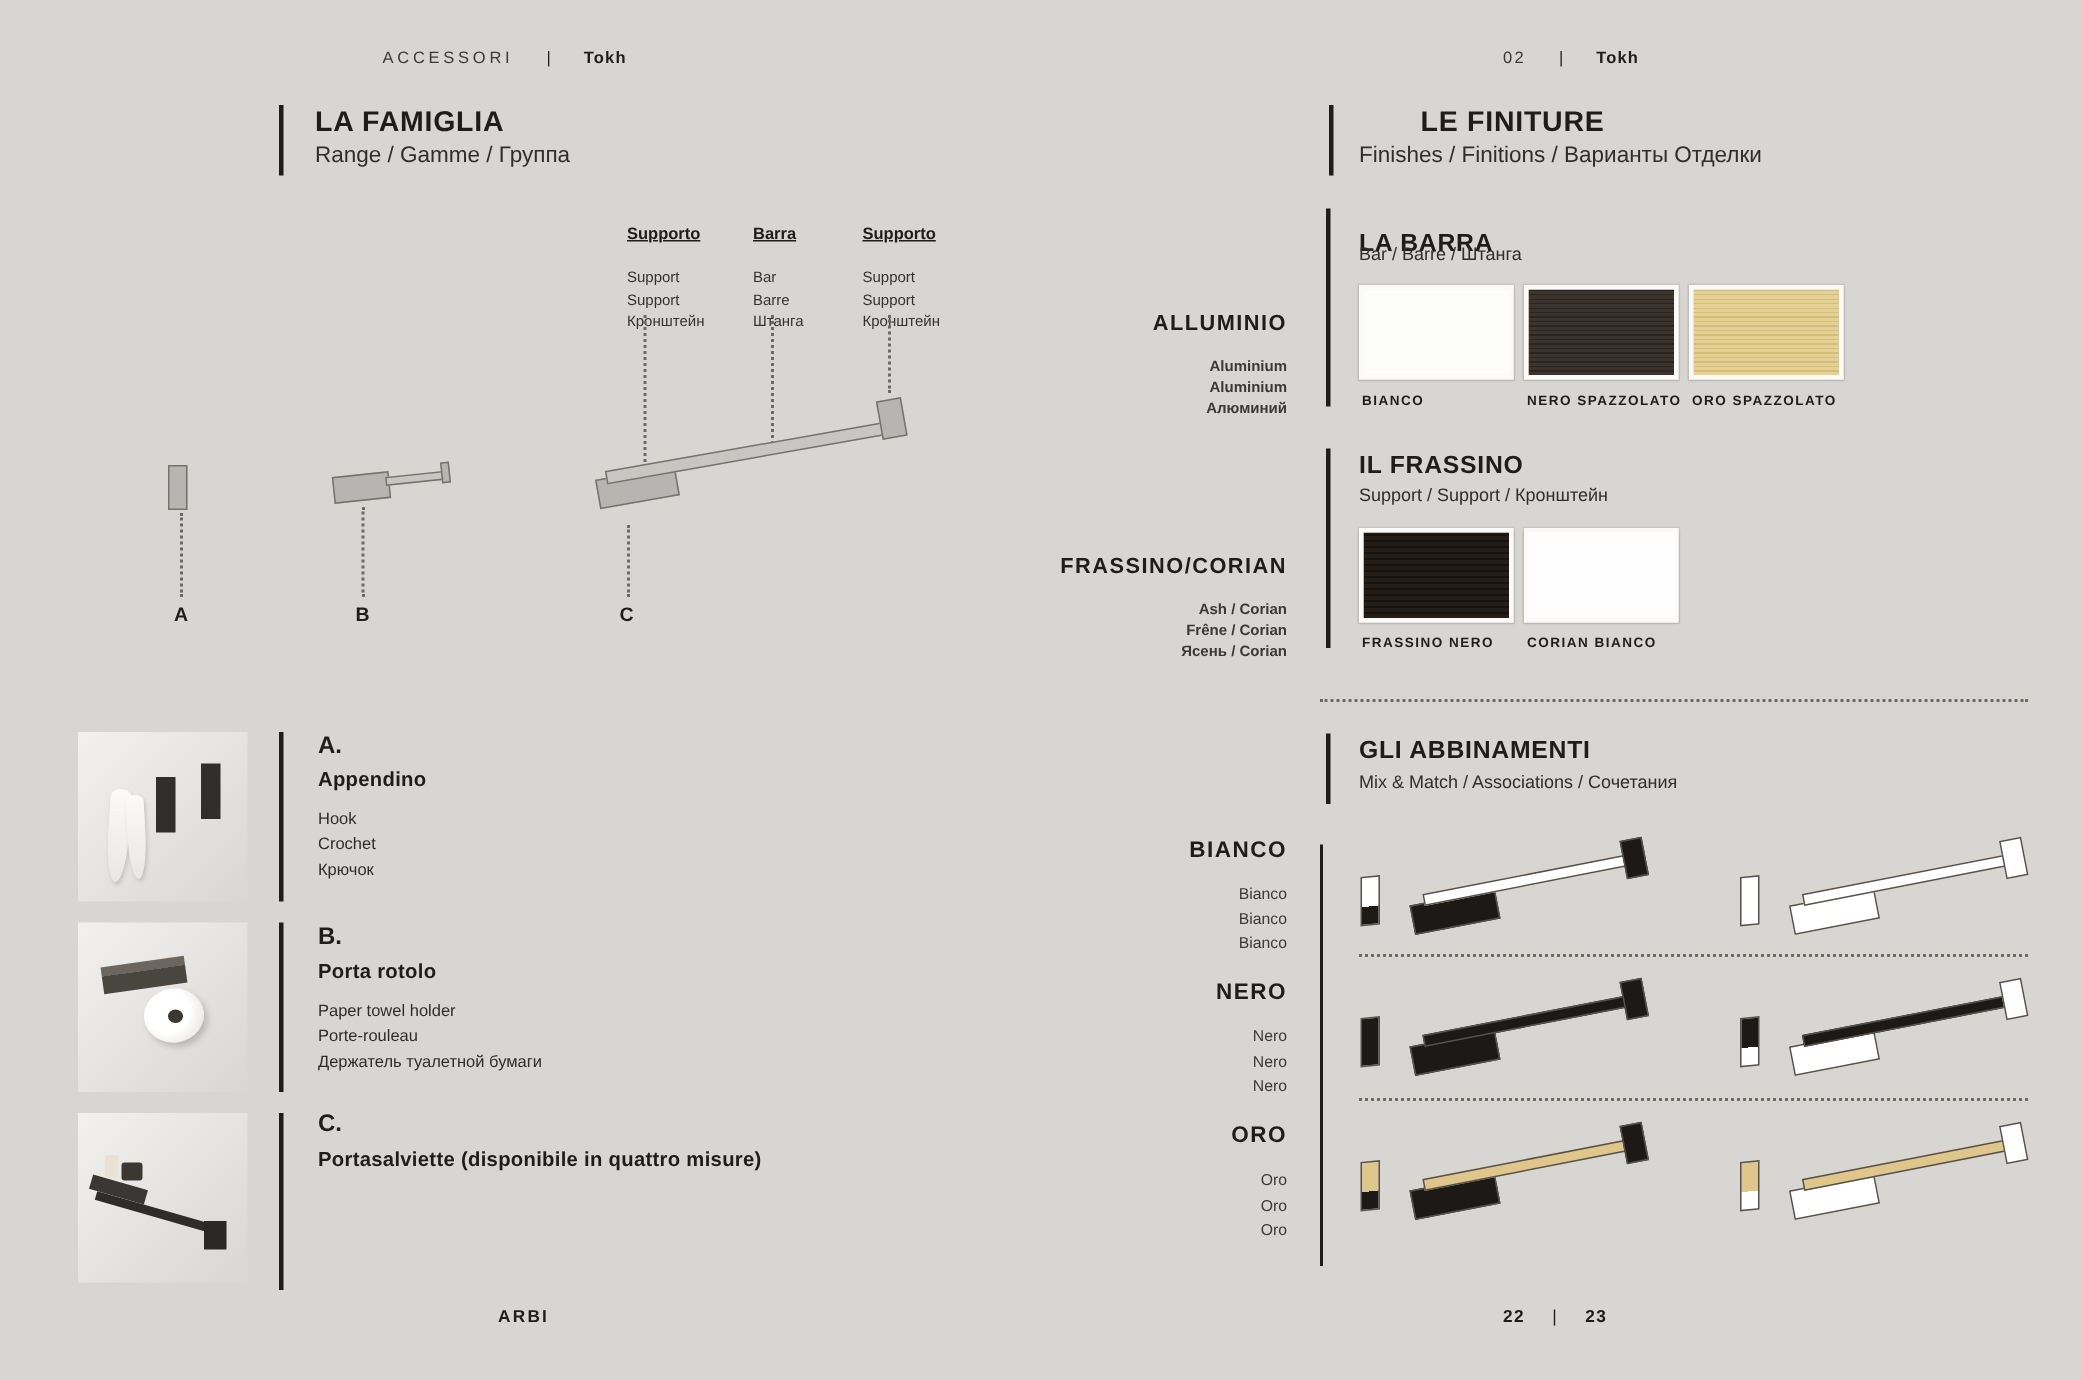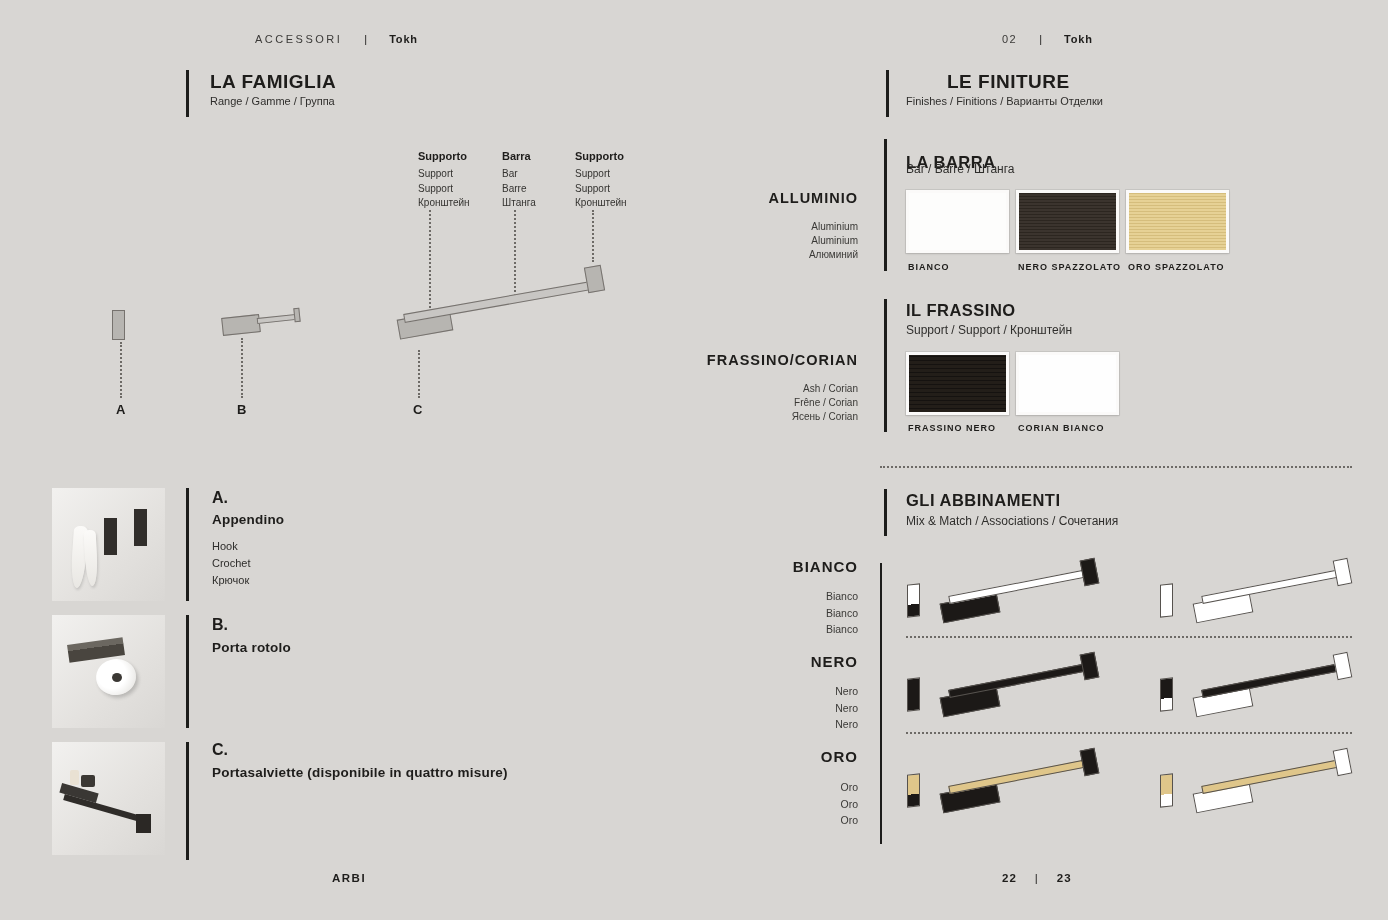--- a/index.html
+++ b/index.html
@@ -22,7 +22,7 @@
   
   .vbar{background:#1d1d1b; width:3px;}
   .sec-title{font-size:19px; font-weight:bold; letter-spacing:.5px; white-space:nowrap;}
-  .sec-sub{font-size:11px; color:#2f2e2c; white-space:nowrap;}
+  .sec-sub{font-size:15px; color:#2f2e2c; white-space:nowrap;}
   .sec-title.small{font-size:16.5px;}
 
   

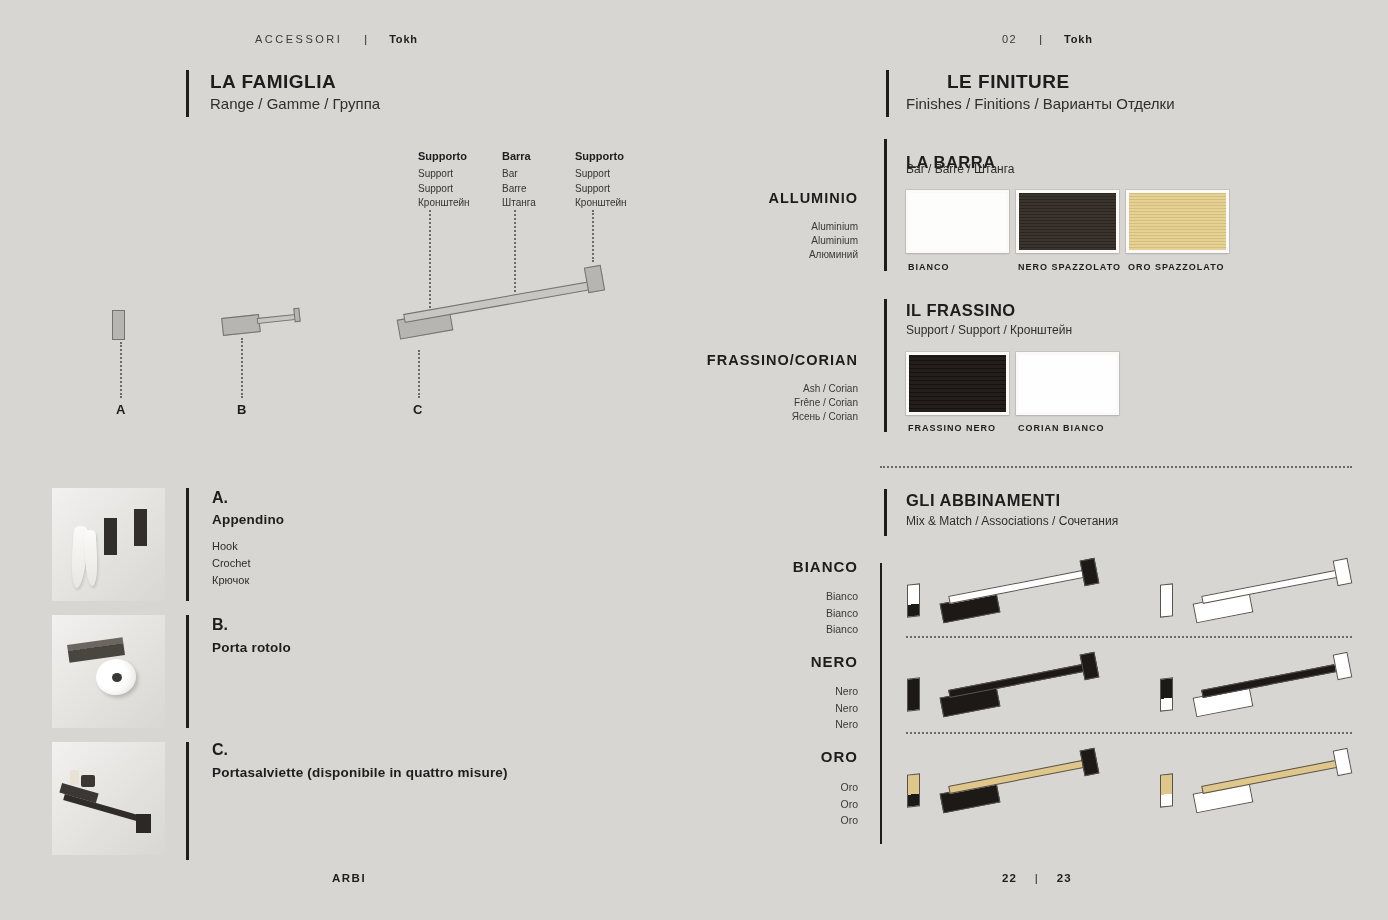--- a/index.html
+++ b/index.html
@@ -27,7 +27,7 @@
 
   
   .dlabel{width:78px;}
-  .dlabel .t{font-size:11px; font-weight:bold; margin-bottom:5px; white-space:nowrap;}
+  .dlabel .t{font-size:11px; font-weight:bold; margin-bottom:17px; white-space:nowrap;text-decoration:underline;}
   .dlabel .l{font-size:10px; line-height:14.5px; color:#343330; white-space:nowrap;}
   .leader-v{width:0; border-left:2px dotted #6d6a66;}
   .dletter{font-size:13px; font-weight:bold;}

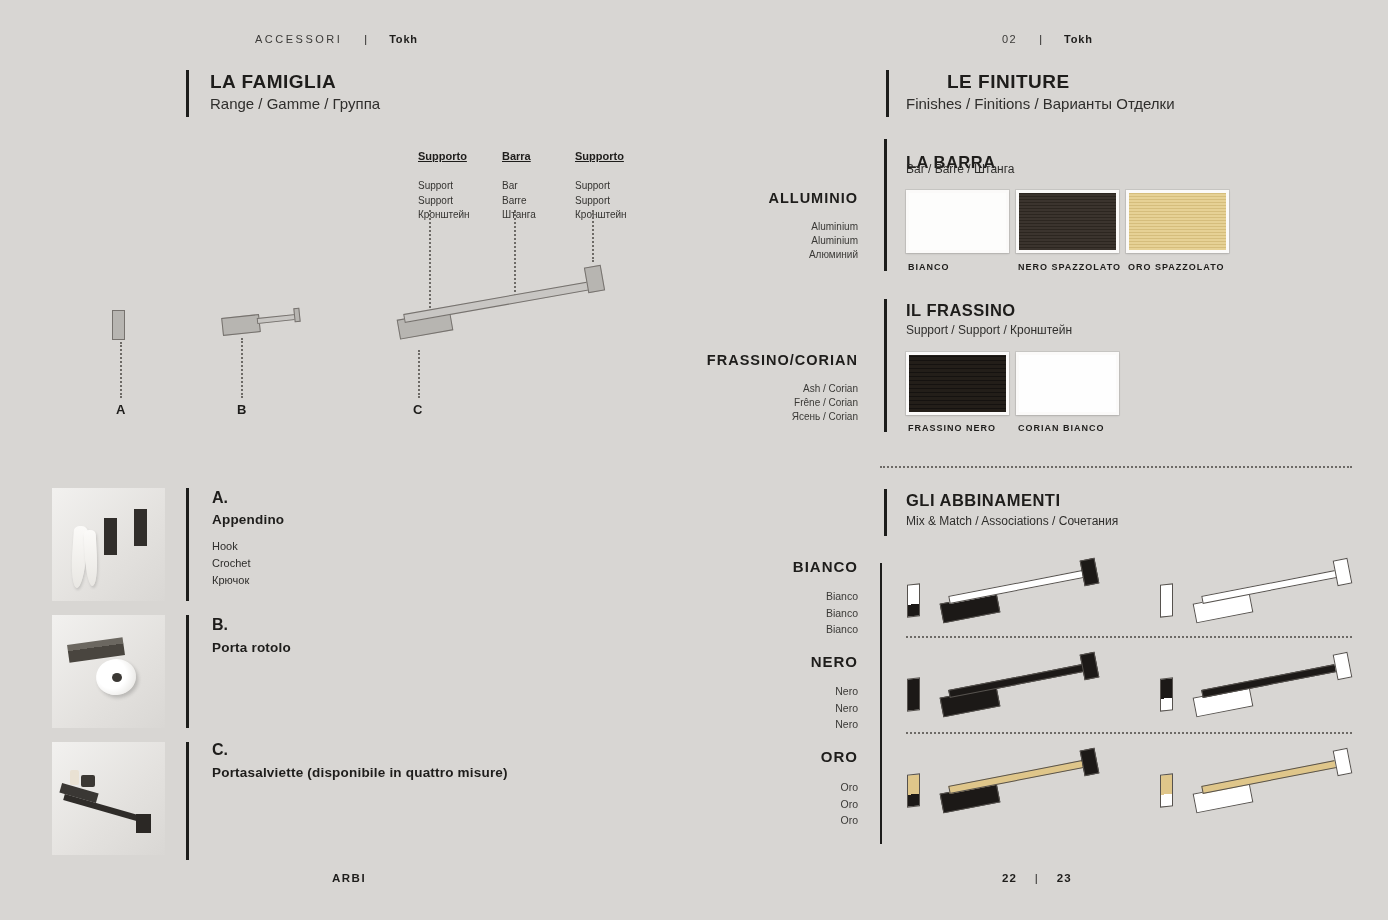--- a/index.html
+++ b/index.html
@@ -45,7 +45,7 @@
   .towel{background:linear-gradient(180deg,#fbfaf8,#e9e7e3); box-shadow:1px 2px 3px rgba(0,0,0,.15);}
 
   
-  .margin-label{width:250px; text-align:right;}
+  .margin-label{width:250px; text-align:right;margin-top:18px;}
   .margin-label .mt{font-size:14.5px; font-weight:bold; letter-spacing:1px; white-space:nowrap;}
   .margin-label .ml{font-size:10px; line-height:14px; color:#3a3936; white-space:nowrap;}
 

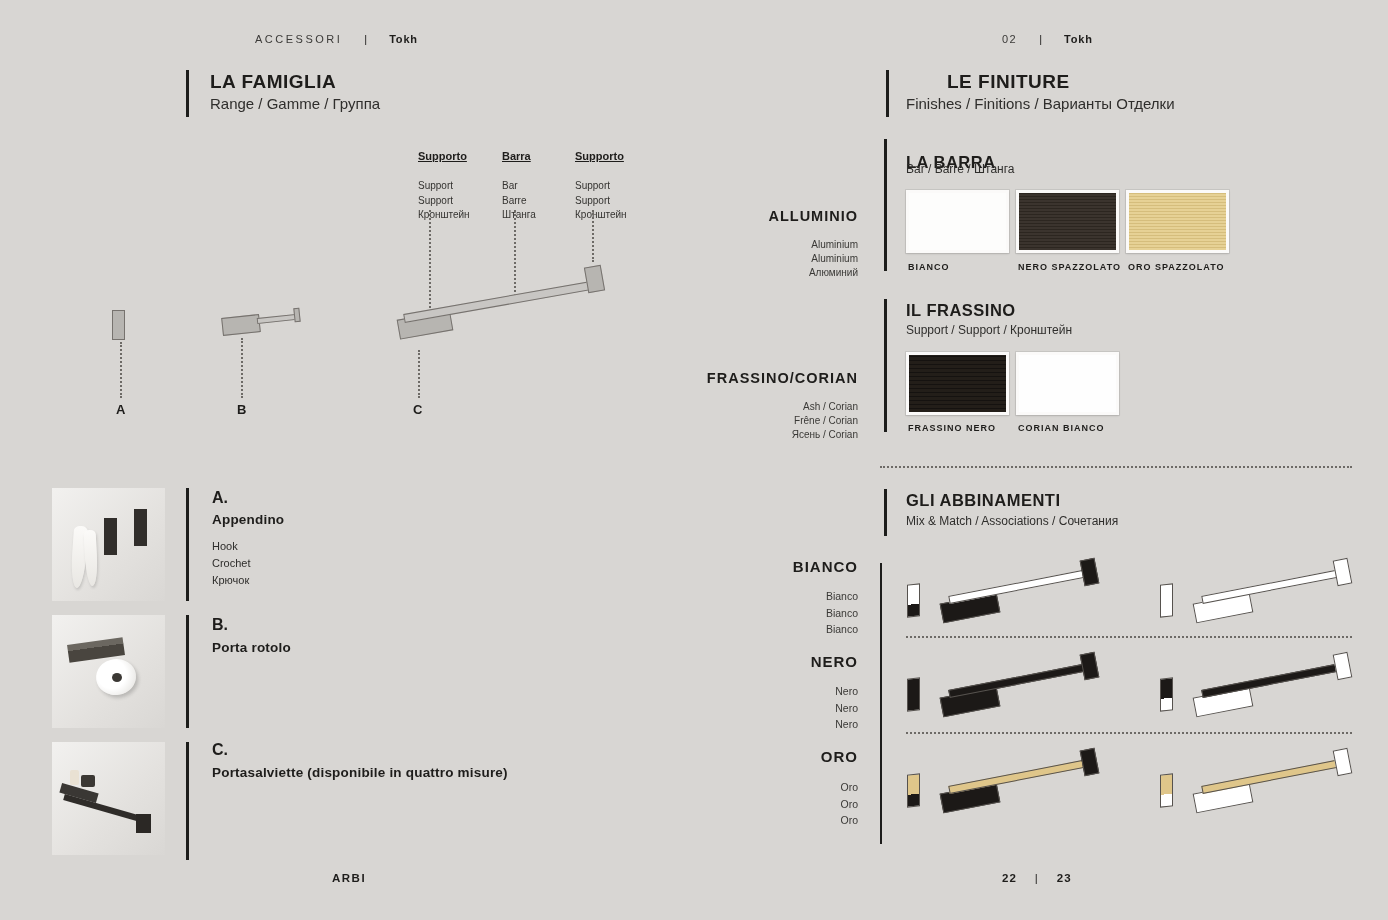--- a/index.html
+++ b/index.html
@@ -47,7 +47,7 @@
   
   .margin-label{width:250px; text-align:right;margin-top:18px;}
   .margin-label .mt{font-size:14.5px; font-weight:bold; letter-spacing:1px; white-space:nowrap;}
-  .margin-label .ml{font-size:10px; line-height:14px; color:#3a3936; white-space:nowrap;}
+  .margin-label .ml{font-size:10px; line-height:14px; color:#3a3936; white-space:nowrap;font-weight:bold;}
 
   
   .swatch{width:97px; height:57px; border:3px solid #fbfaf9; box-shadow:0 0 0 1px rgba(0,0,0,.07), 0 1px 2px rgba(0,0,0,.12);}

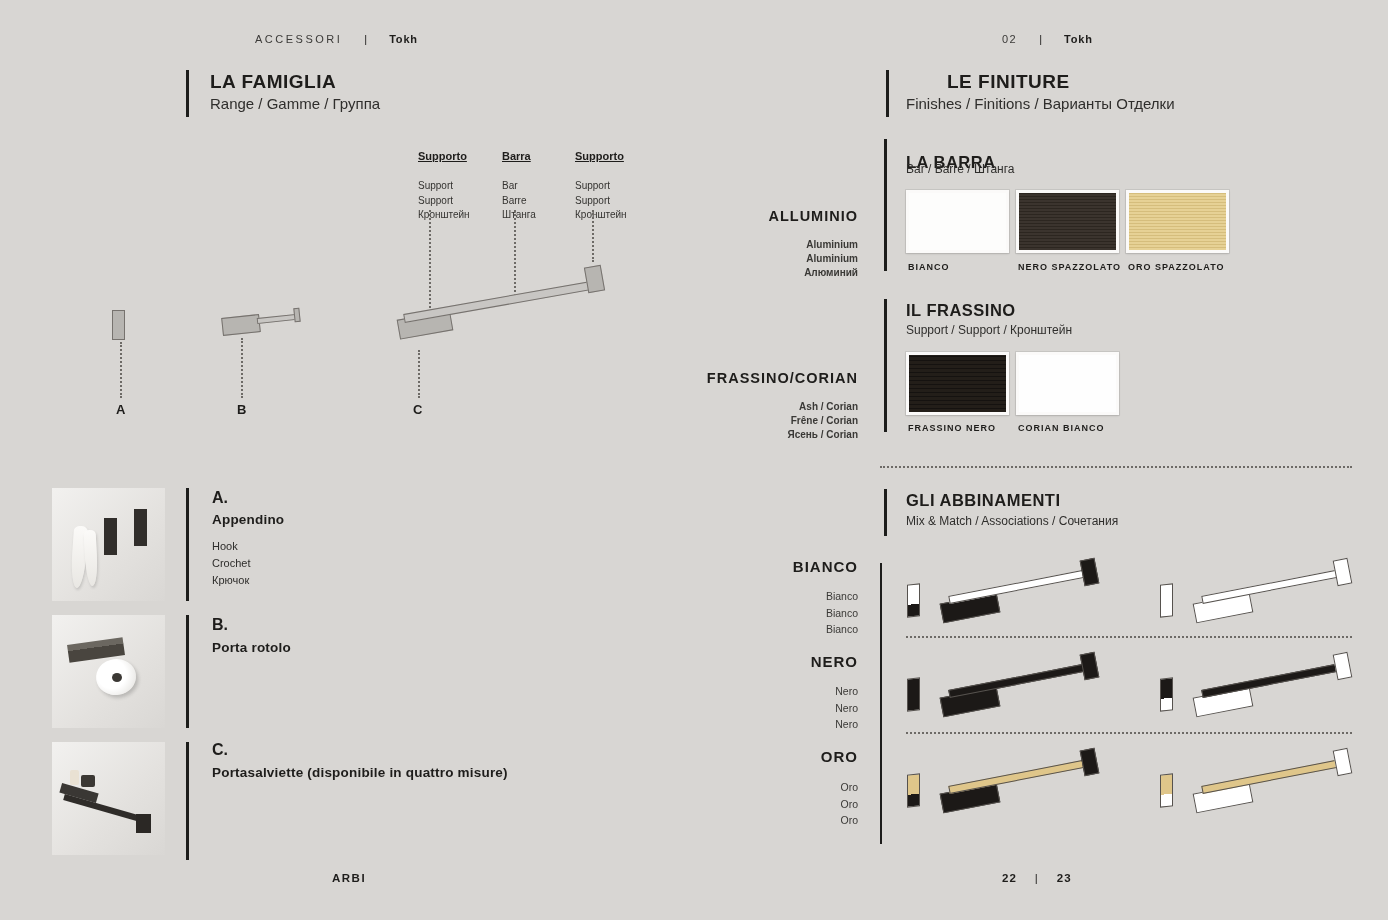--- a/index.html
+++ b/index.html
@@ -152,6 +152,11 @@
   <div class="abs vbar" style="left:186px; top:615px; height:113px;"></div>
   <div class="abs prod-letter" style="left:212px; top:616px;">B.</div>
   <div class="abs prod-name" style="left:212px; top:640px;">Porta rotolo</div>
+  <div class="abs" style="left:212px; top:666px;">
+    <div class="prod-tr">Paper towel holder</div>
+    <div class="prod-tr">Porte-rouleau</div>
+    <div class="prod-tr">Держатель туалетной бумаги</div>
+  </div>
 
   <div class="photo" style="left:52px; top:742px;">
     <div class="abs" style="left:18px; top:28px; width:9px; height:15px; border-radius:2px; background:#e9e1d3;"></div>

